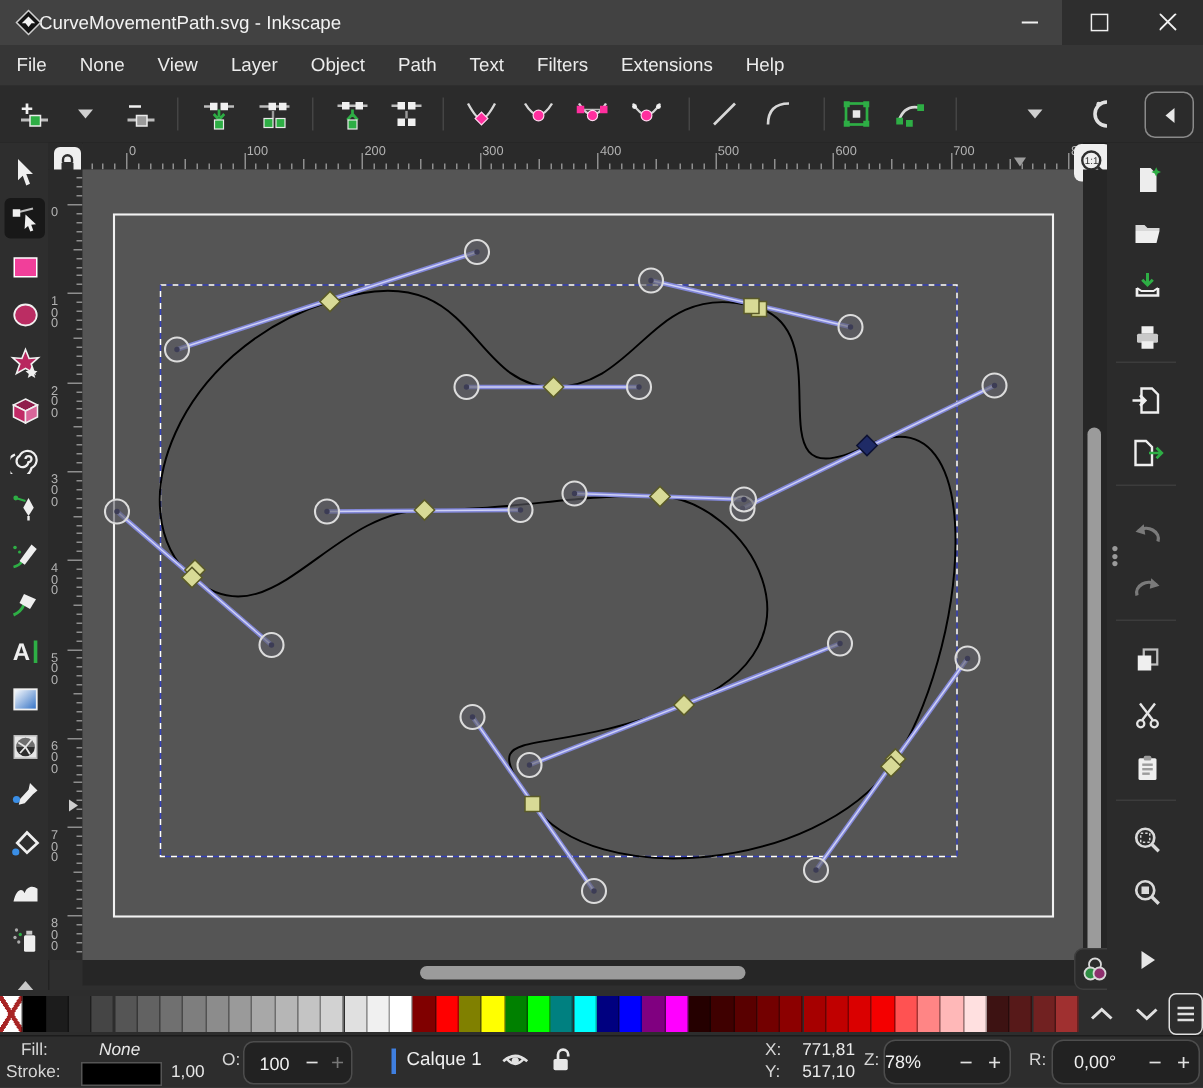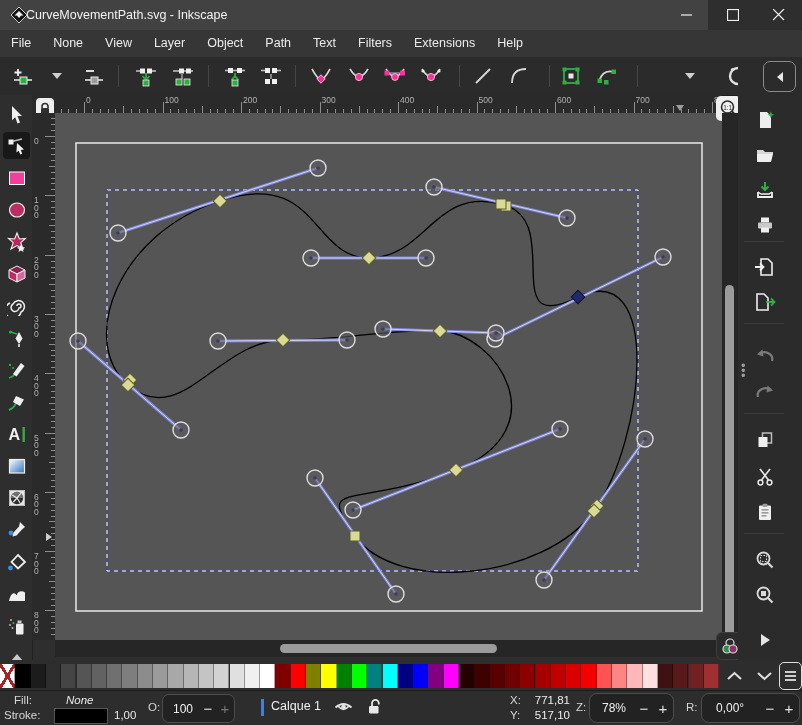--- a/index.html
+++ b/index.html
@@ -909,7 +909,7 @@
 
   <span class="abs sb-label" style="left:576px;top:10px">Z:</span>
   <div class="spinbox" style="left:589px;top:2px;width:83px;height:28px;border-radius:8px">
-    <span class="spin-val" style="margin-left:12px;flex:1">78%</span>
+    <span class="spin-val" style="flex:1">78%</span>
     <span class="spin-btn" style="width:18px">−</span>
     <span class="spin-btn" style="width:20px">+</span>
   </div>

